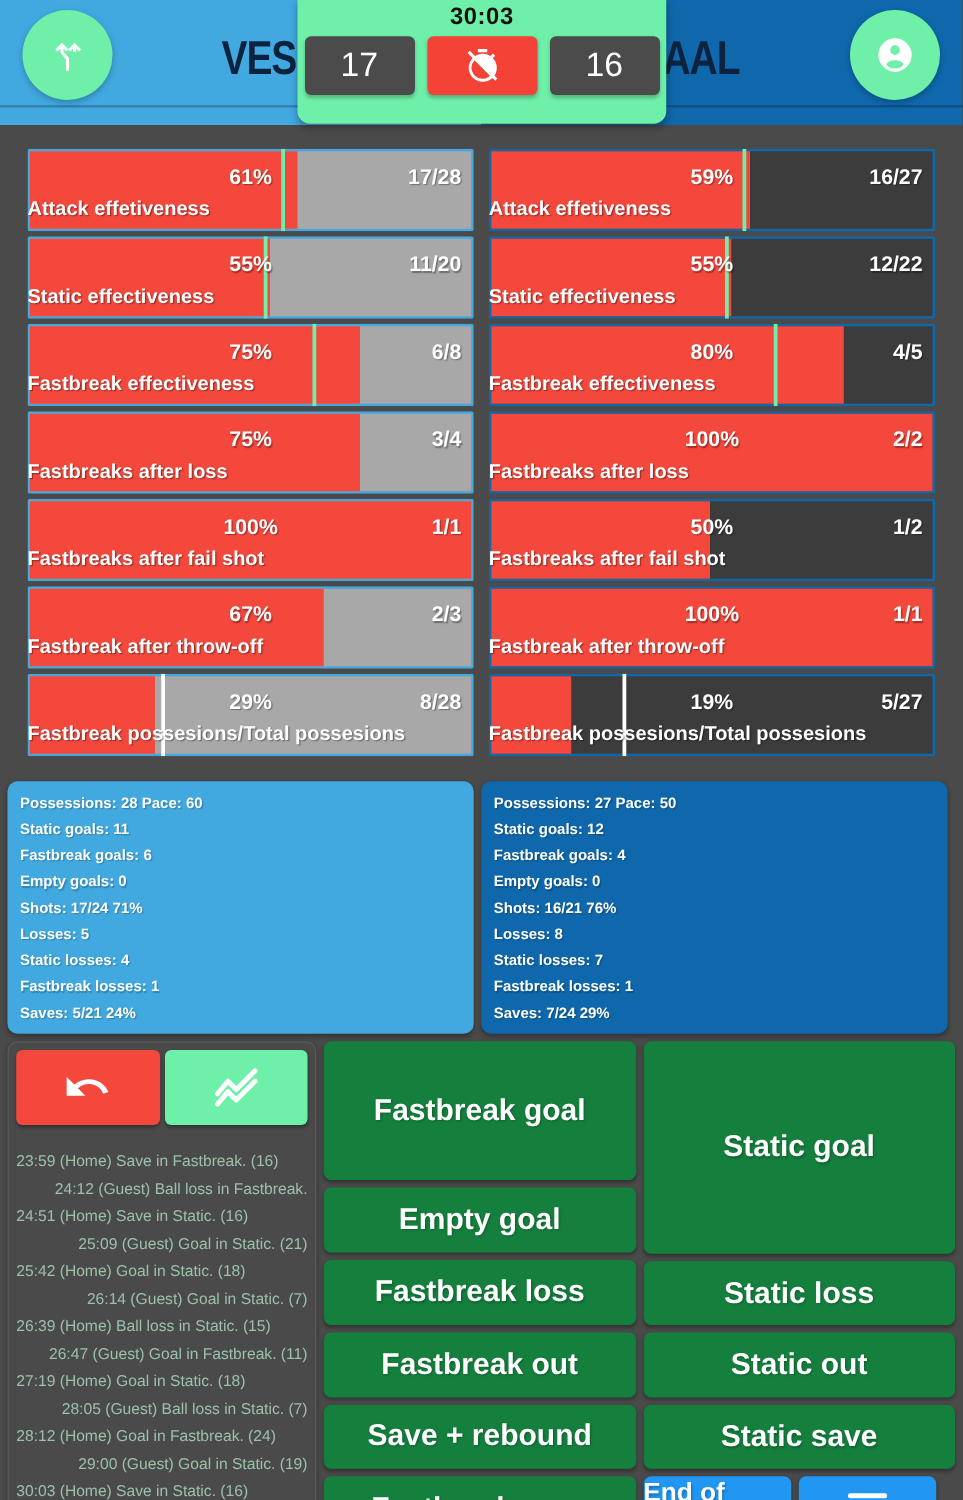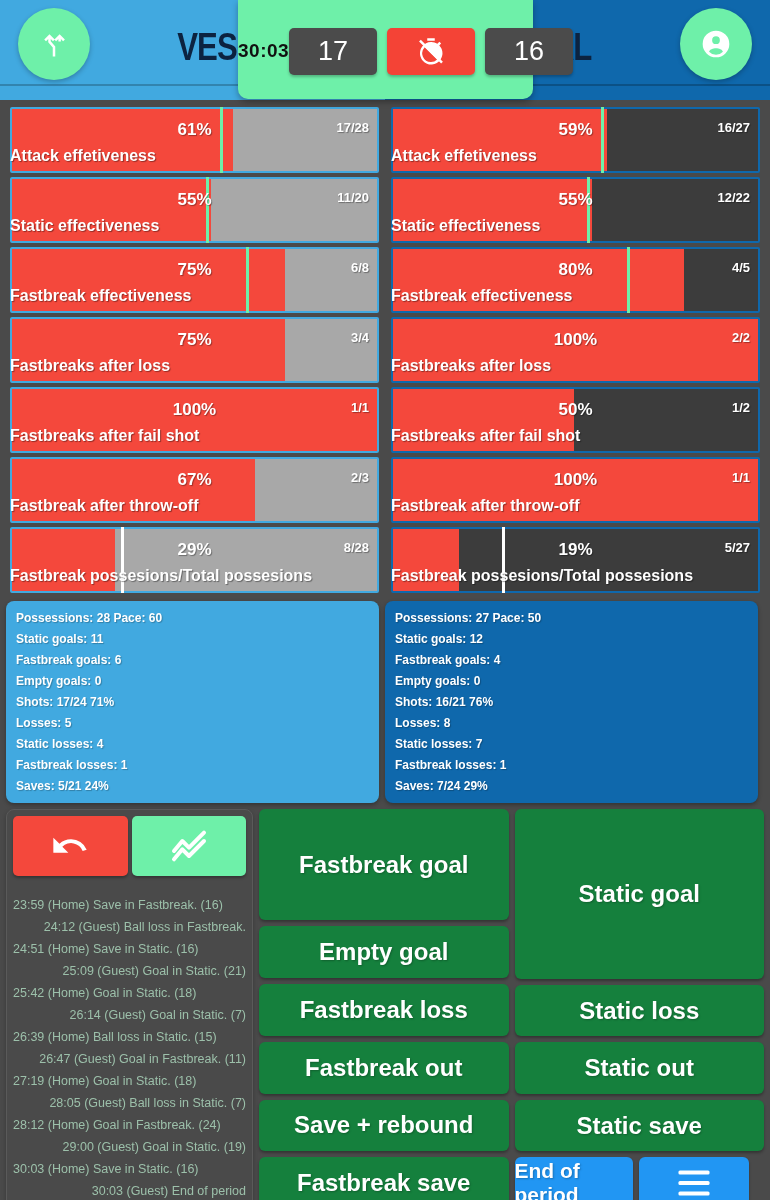--- a/index.html
+++ b/index.html
@@ -40,7 +40,7 @@
     position: absolute; left: 238px; top: 0; width: 295px; height: 99px;
     background: #6ef0a9; border-radius: 0 0 10px 10px;
     box-shadow: 0 3px 6px rgba(0,0,0,0.3);
-    display: flex; flex-direction: row; align-items: center; z-index: 10;
+    display: flex; flex-direction: column; align-items: center; z-index: 10;
   }
   .timer-clock {
     font-size: 19px; font-weight: 700; color: #111; margin-top: 3px; letter-spacing: 0.5px;

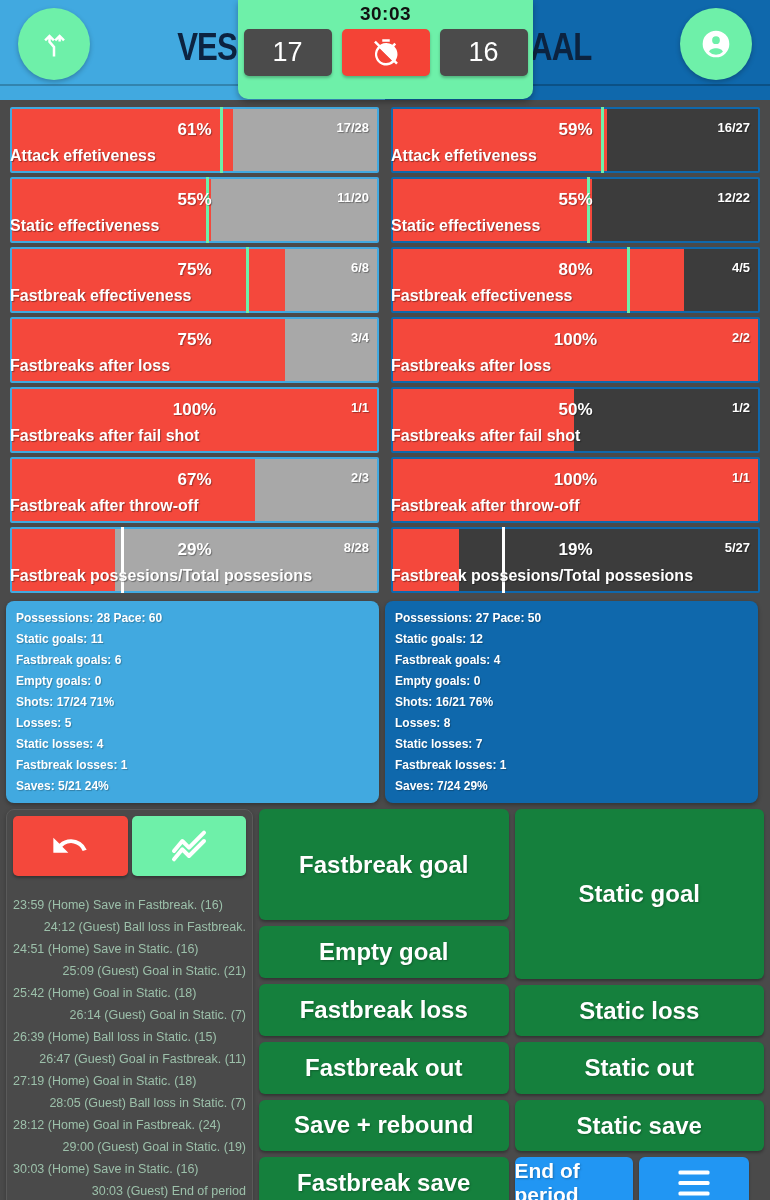--- a/index.html
+++ b/index.html
@@ -58,7 +58,7 @@
   }
 
   
-  .stats-area { display: flex; width: 770px; padding: 4px; }
+  .stats-area { display: flex; width: 770px; padding: 16px; }
   .stats-col { width: 385px; padding: 3px 6px 0 6px; }
   .statbar {
     position: relative; height: 66px; margin-bottom: 4px; overflow: hidden;

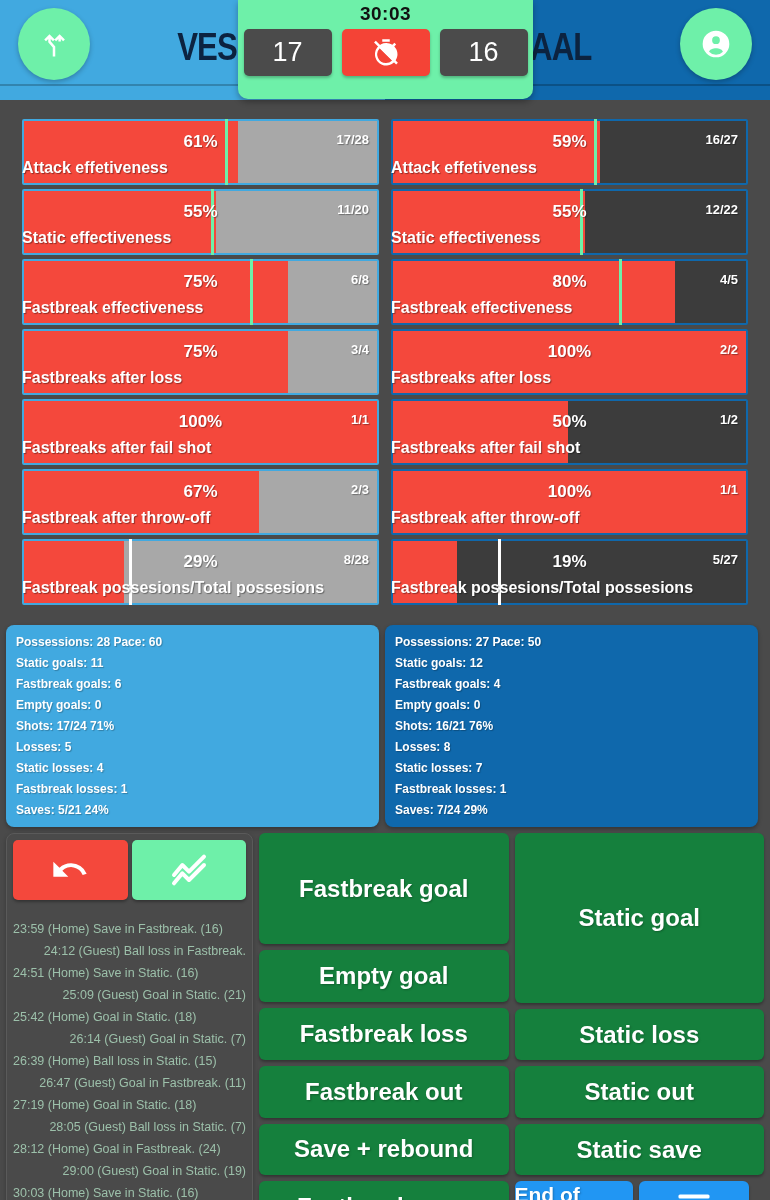--- a/index.html
+++ b/index.html
@@ -83,7 +83,7 @@
   }
   .statbar .ratio {
     position: absolute; right: 10px; top: 13px; color: #fff;
-    font-size: 13px; font-weight: 700; z-index: 4;
+    font-size: 17px; font-weight: 700; z-index: 4;
     font-family: "Liberation Sans Narrow", "Liberation Sans", sans-serif;
     text-shadow: 1px 1px 1px rgba(0,0,0,0.35);
   }

